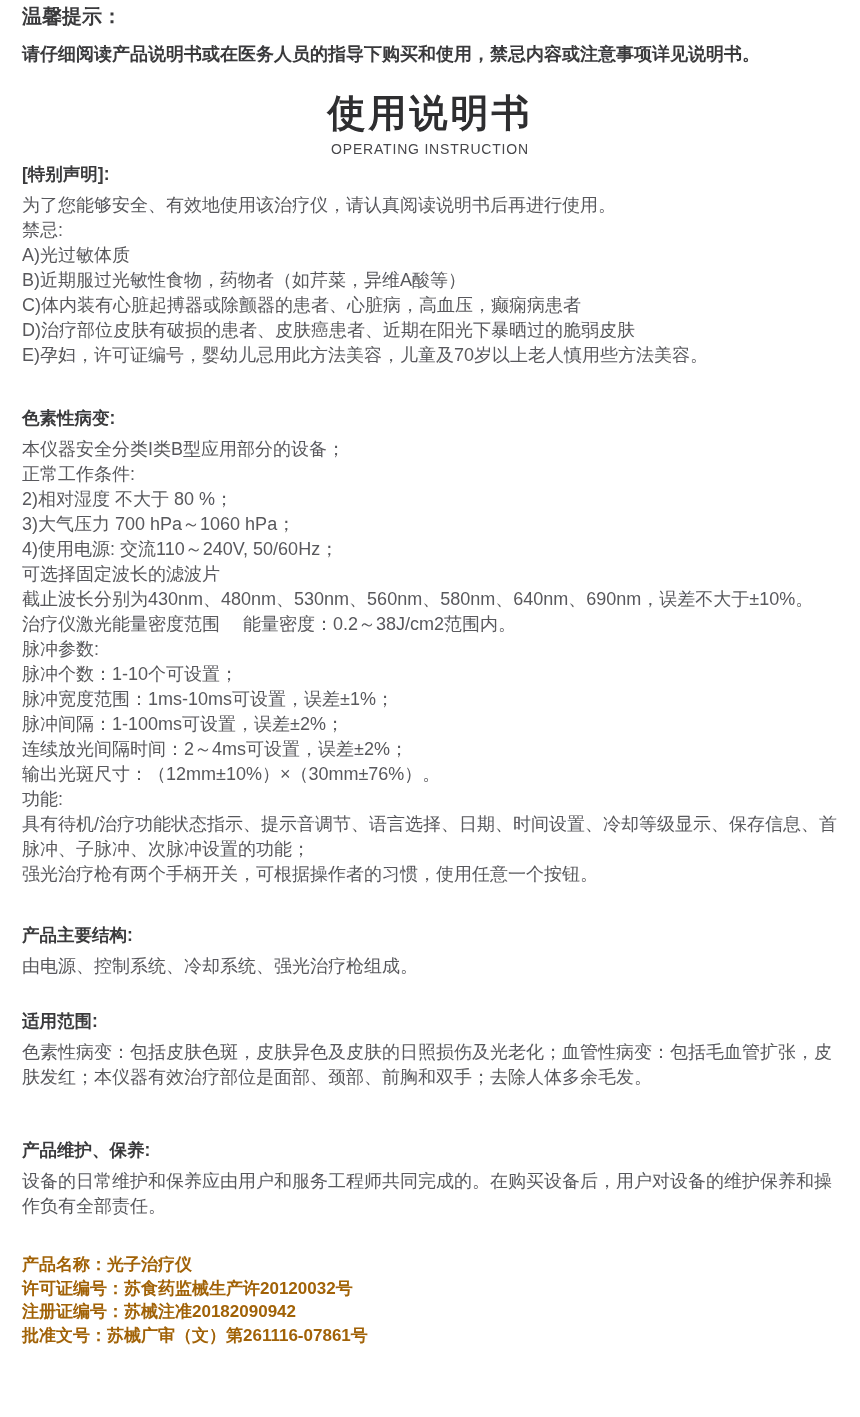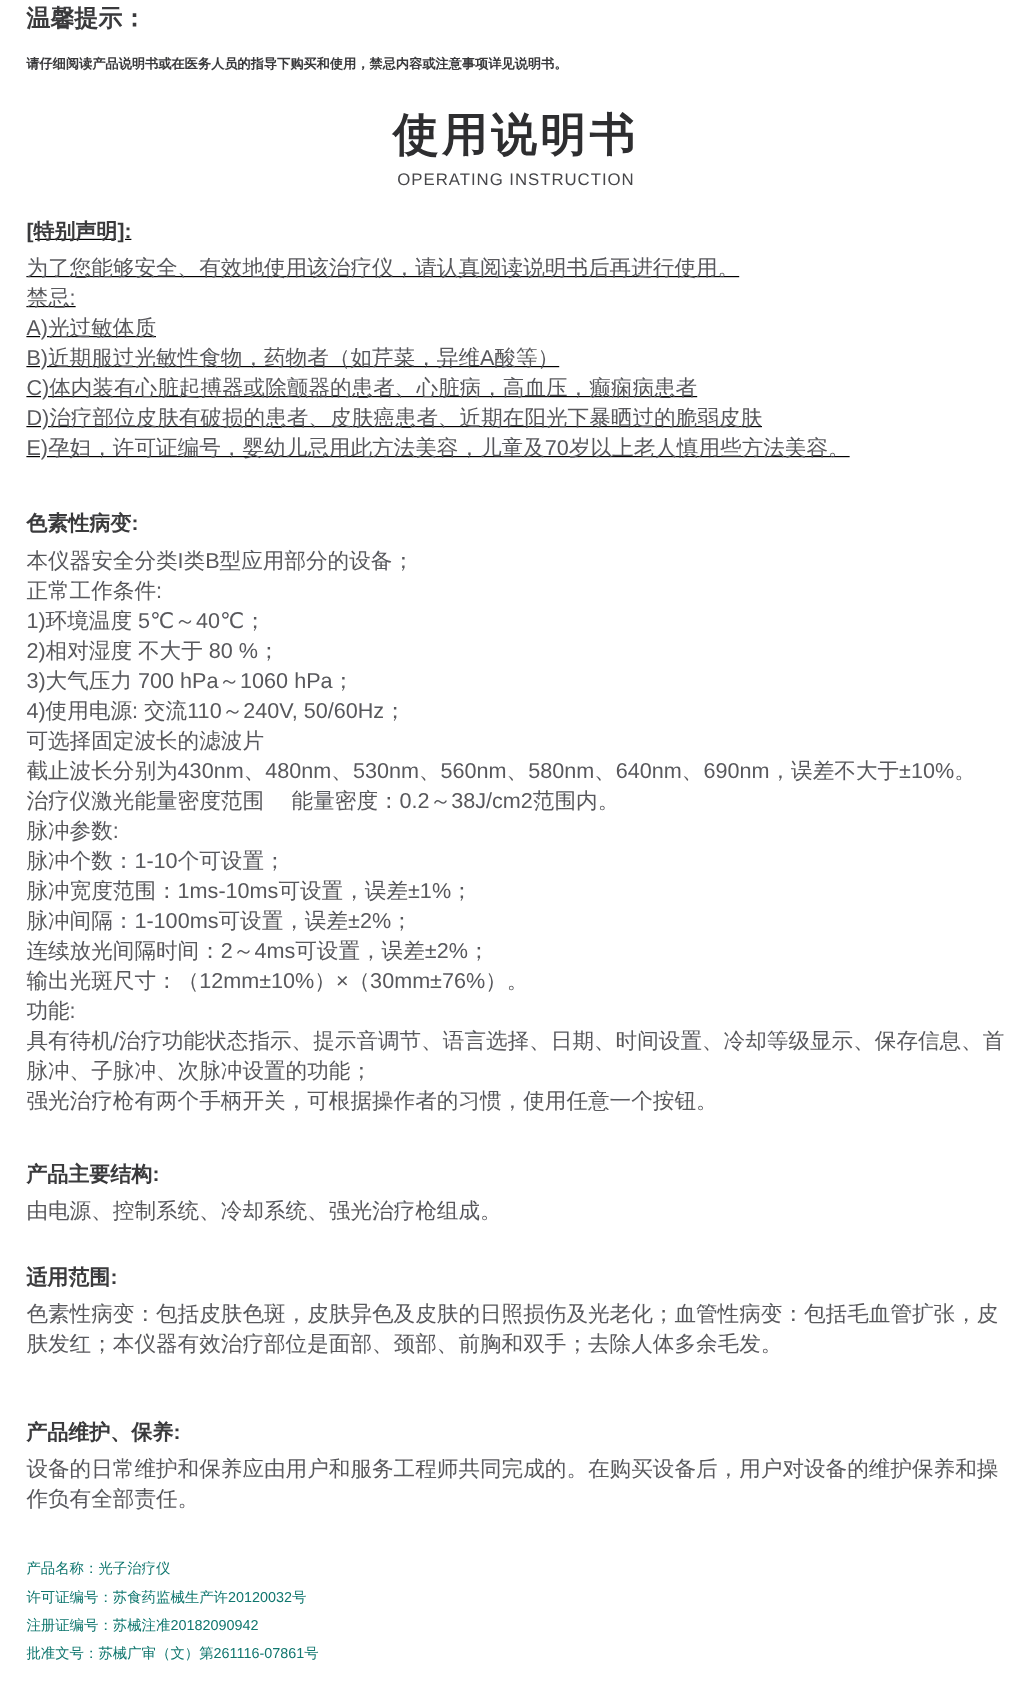--- a/index.html
+++ b/index.html
@@ -26,7 +26,7 @@
   }
   .notice-text {
     margin-top: 17px;
-    font-size: 11px;
+    font-size: 18px;
     font-weight: 700;
     color: #3a3a3c;
     line-height: 22px;

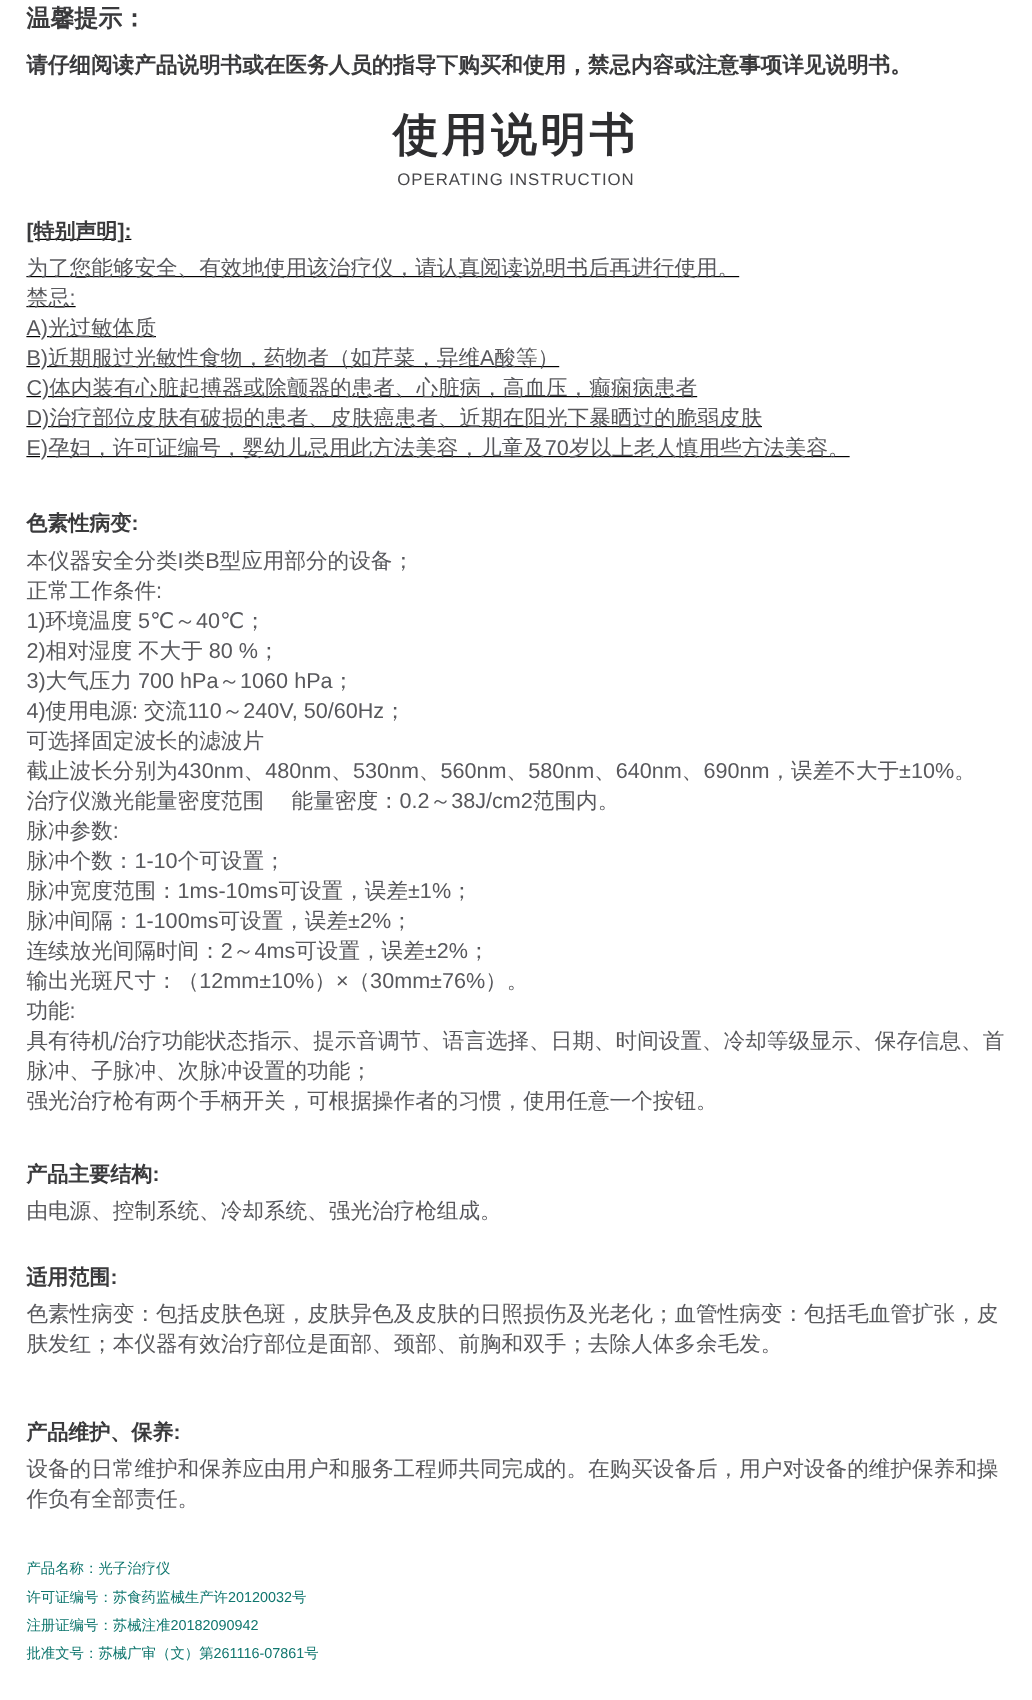--- a/index.html
+++ b/index.html
@@ -81,7 +81,7 @@
     color: #58585c;
     line-height: 25px;
   }
-  .sec-special    { margin-top: 22px; text-decoration: underline; }
+  .sec-special    { margin-top: 4px; }
   .sec-perf       { margin-top: 38px; }
   .sec-structure  { margin-top: 36px; }
   .sec-scope      { margin-top: 30px; }

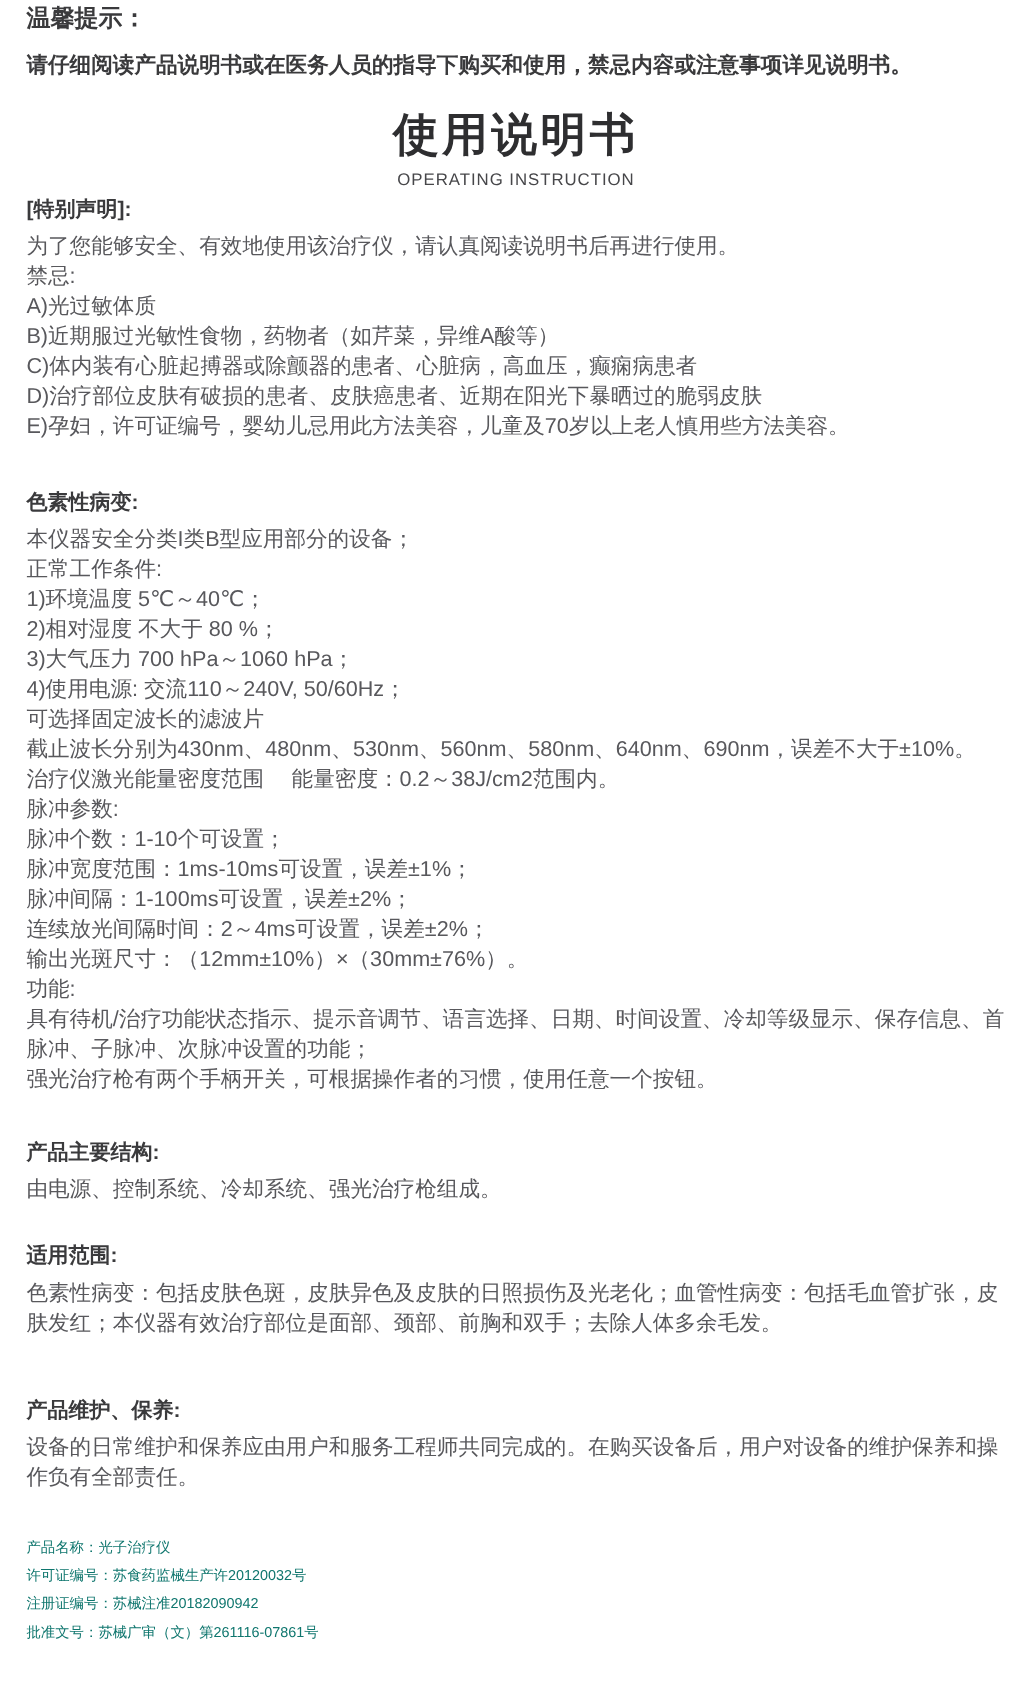--- a/index.html
+++ b/index.html
@@ -123,7 +123,6 @@
     <div class="section-heading">色素性病变:</div>
     <div class="line">本仪器安全分类I类B型应用部分的设备；</div>
     <div class="line">正常工作条件:</div>
-    <div class="line">1)环境温度 5℃～40℃；</div>
     <div class="line">2)相对湿度 不大于 80 %；</div>
     <div class="line">3)大气压力 700 hPa～1060 hPa；</div>
     <div class="line">4)使用电源: 交流110～240V, 50/60Hz；</div>

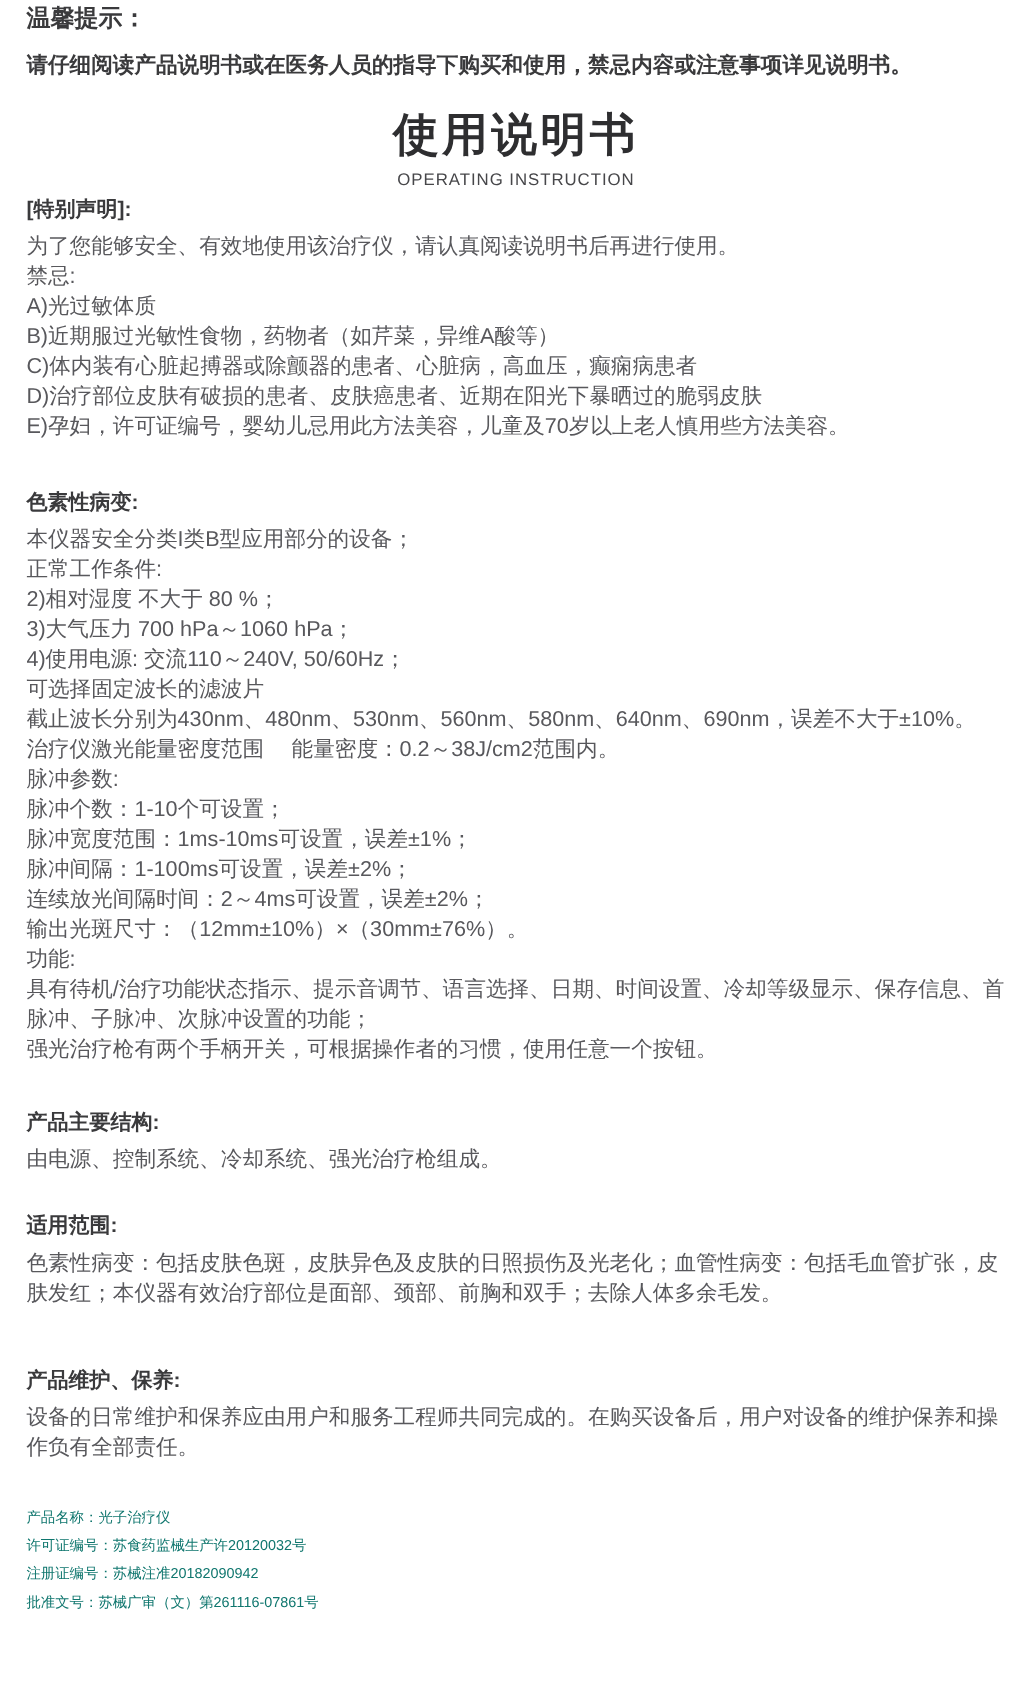--- a/index.html
+++ b/index.html
@@ -88,9 +88,9 @@
   .sec-maintain   { margin-top: 48px; }
   .footer-block   { margin-top: 34px; }
   .footer-line {
-    font-size: 12px;
-    font-weight: 400;
-    color: #0f766e;
+    font-size: 17px;
+    font-weight: 700;
+    color: #a16207;
     line-height: 23.5px;
   }
 </style>

